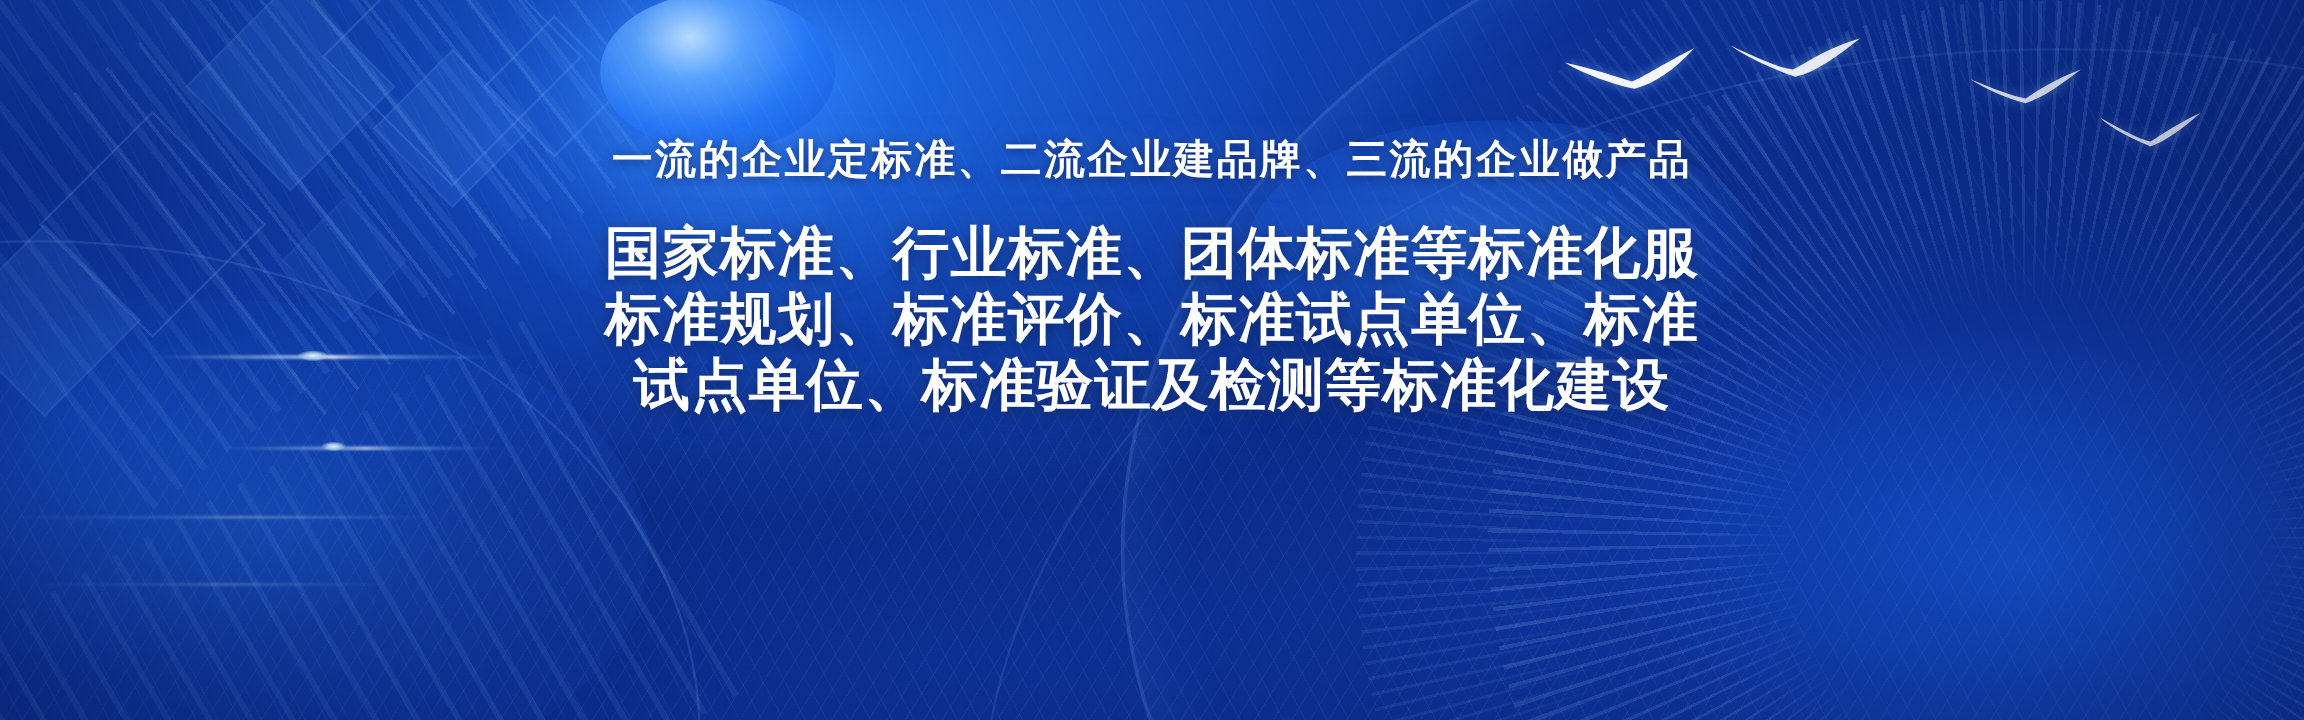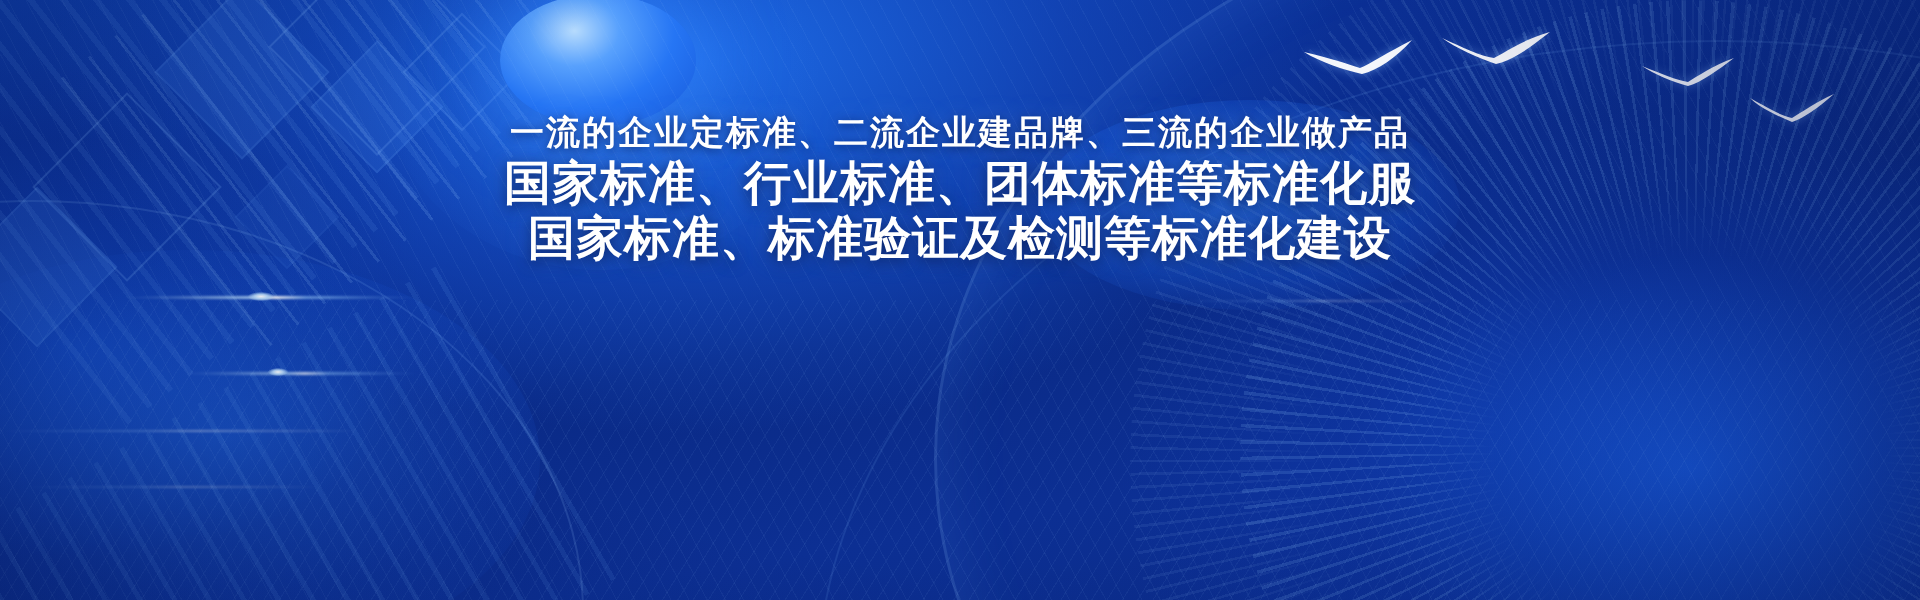--- a/index.html
+++ b/index.html
@@ -170,6 +170,7 @@
     text-shadow:0 2px 10px rgba(4,26,92,0.85), 0 0 22px rgba(120,180,255,0.35);
   }
   .body-block{
+    margin-top:28px;
     width:1040px;
     text-align:center;
     font-size:47px;

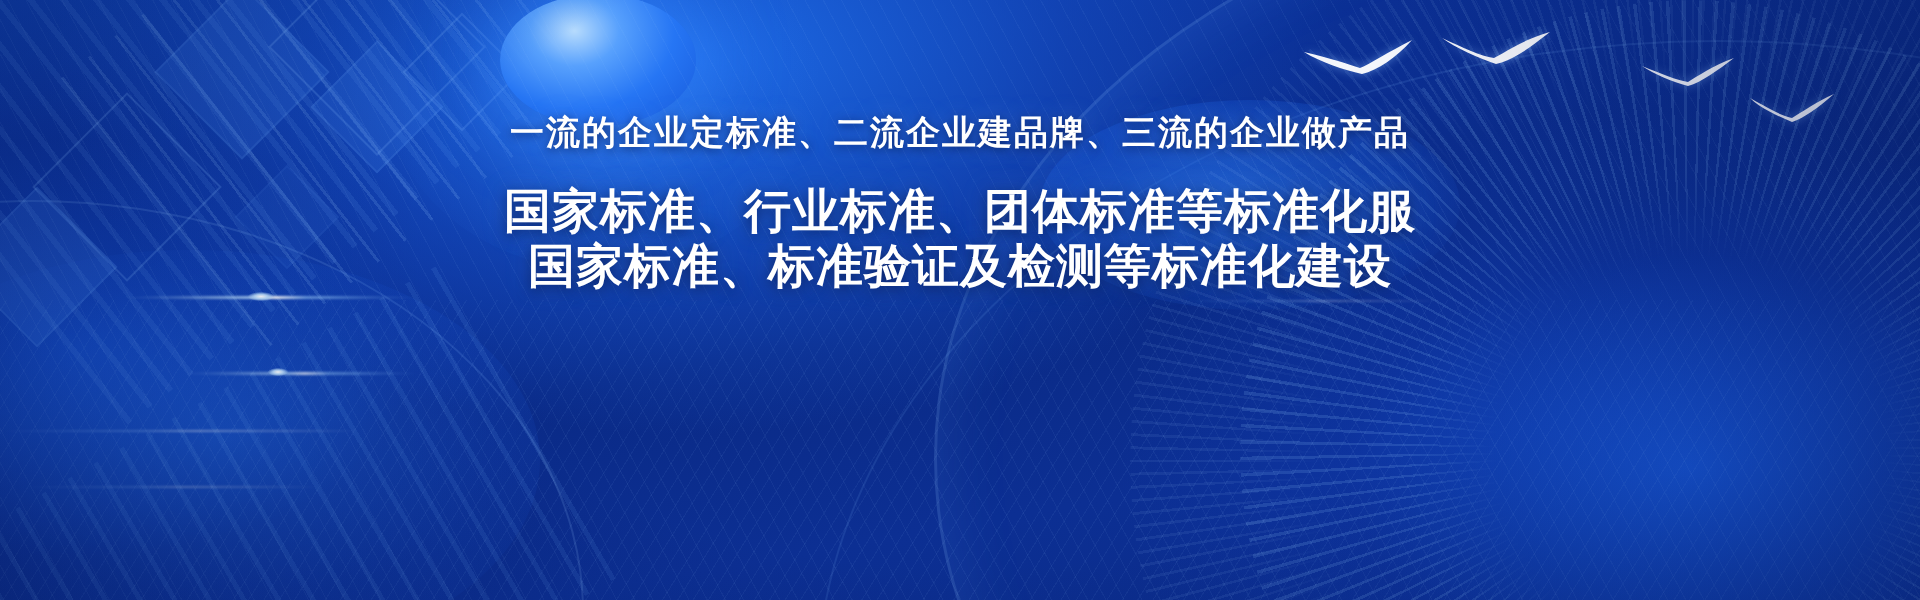--- a/index.html
+++ b/index.html
@@ -253,6 +253,7 @@
     <div class="headline">一流的企业定标准、二流企业建品牌、三流的企业做产品</div>
     <div class="body-block">
       <span class="ln">国家标准、行业标准、团体标准等标准化服</span>
+      <span class="ln">标准规划、标准评价、标准试点单位、标准</span>
       <span class="ln">国家标准、标准验证及检测等标准化建设</span>
     </div>
   </div>

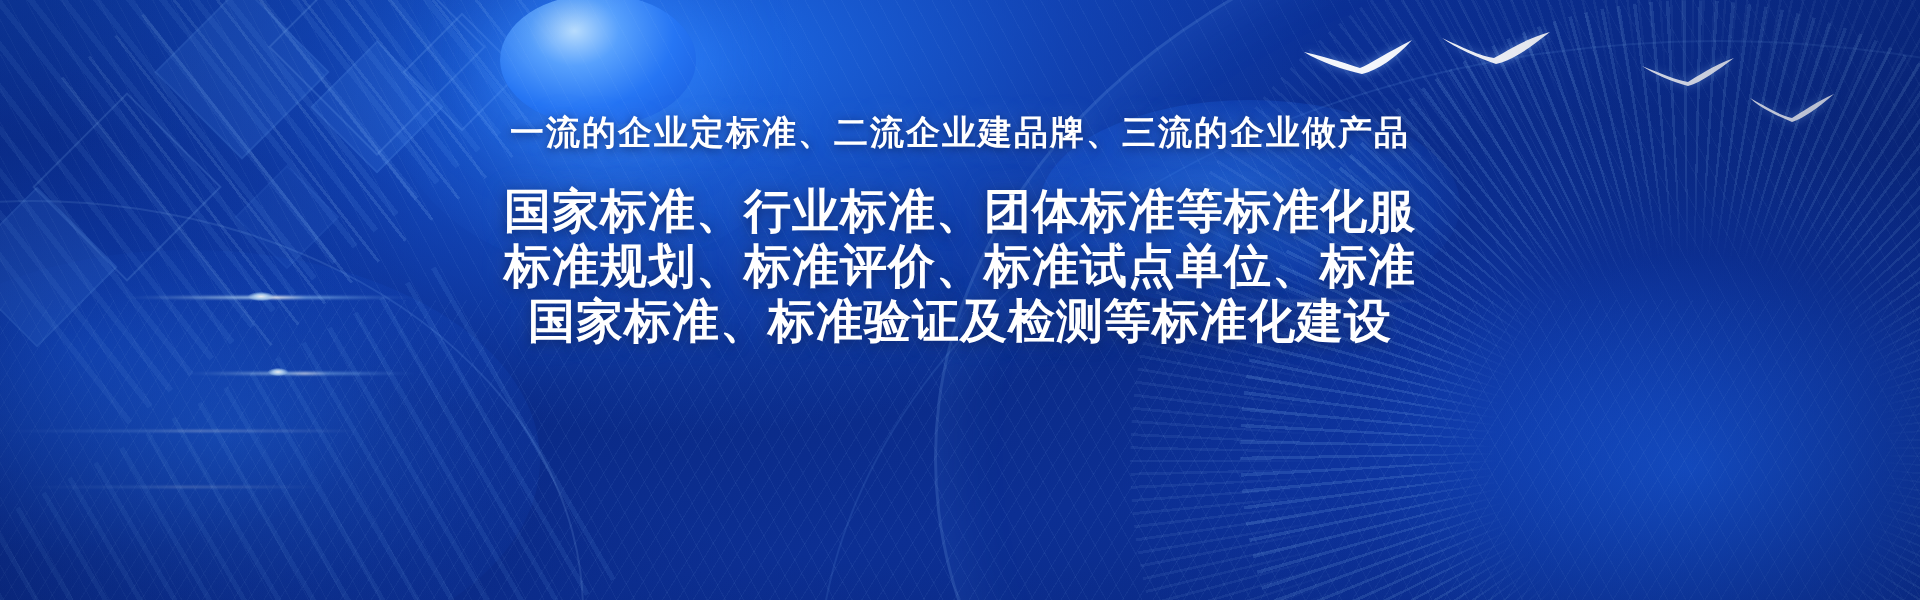--- a/index.html
+++ b/index.html
@@ -254,7 +254,7 @@
     <div class="body-block">
       <span class="ln">国家标准、行业标准、团体标准等标准化服</span>
       <span class="ln">标准规划、标准评价、标准试点单位、标准</span>
-      <span class="ln">国家标准、标准验证及检测等标准化建设</span>
+      <span class="ln">试点单位、标准验证及检测等标准化建设</span>
     </div>
   </div>
 

